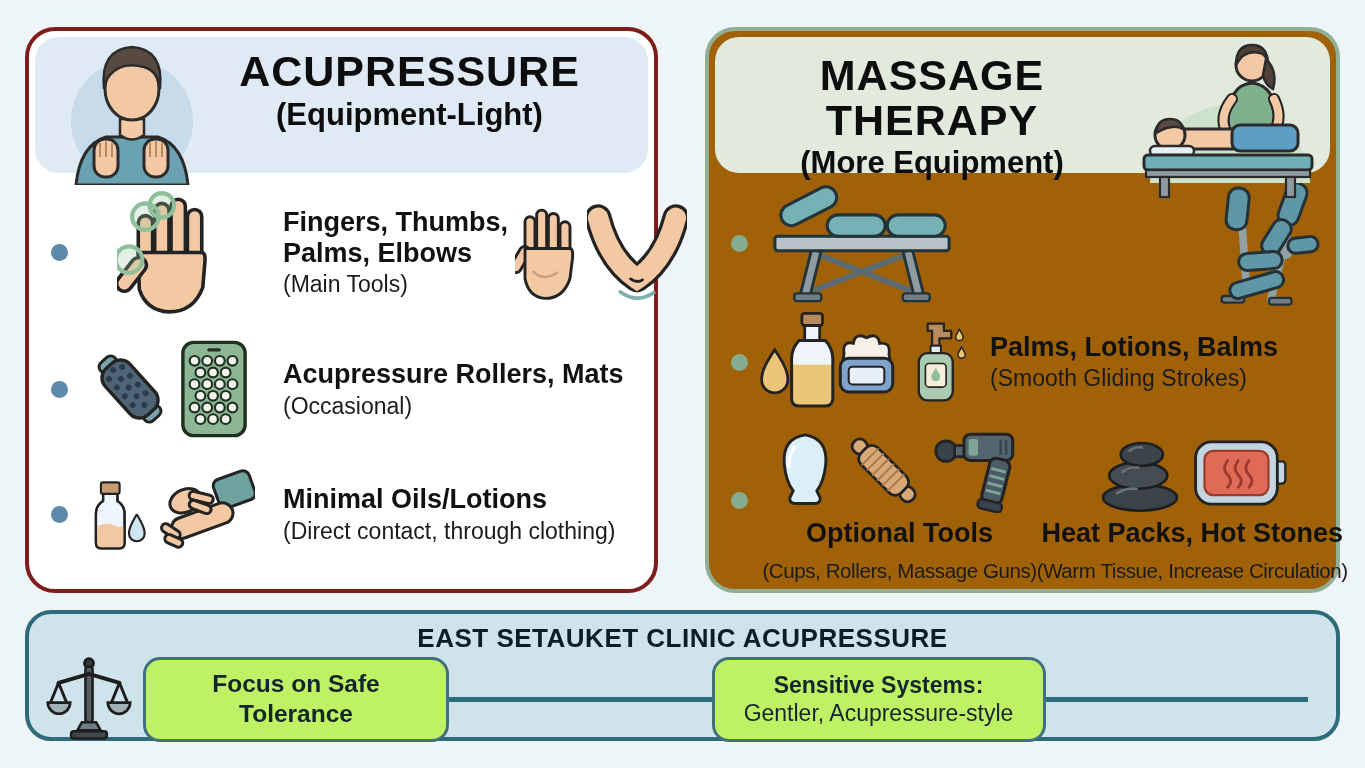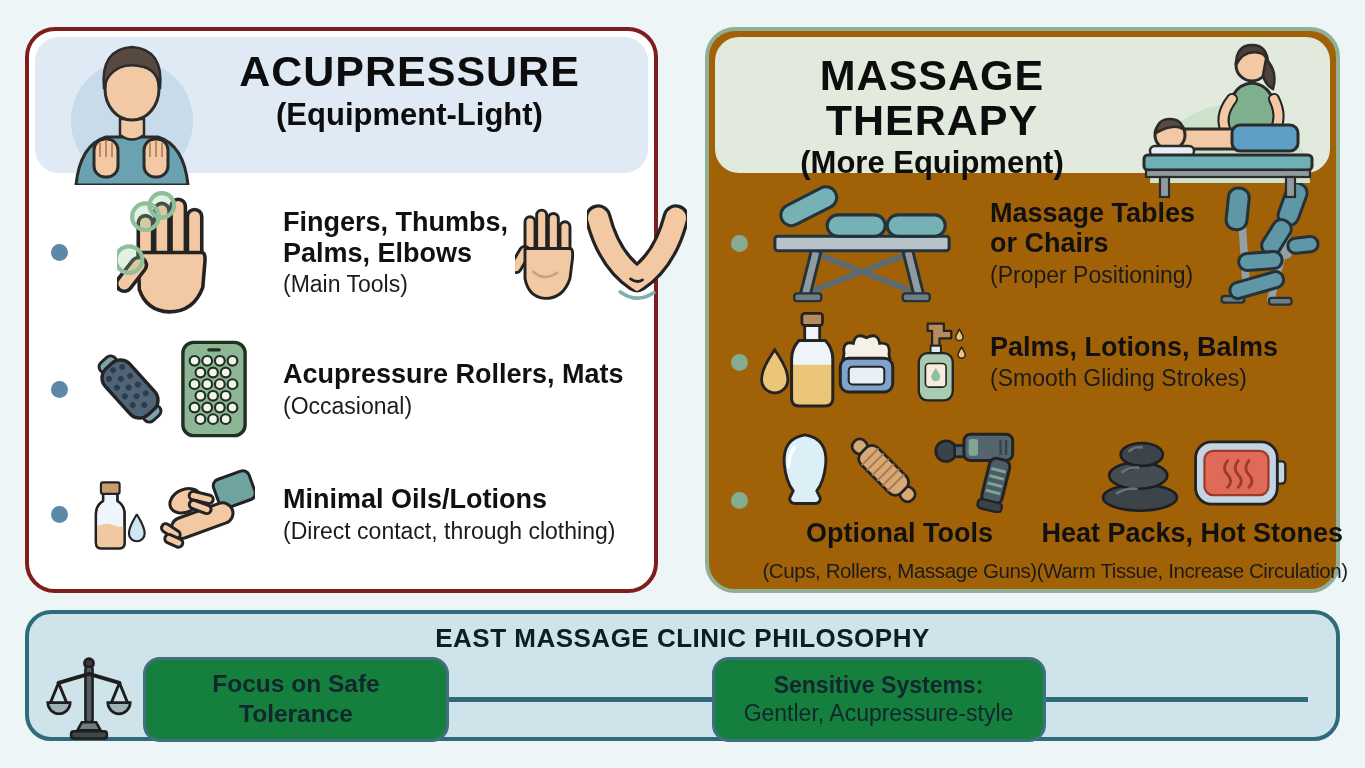--- a/index.html
+++ b/index.html
@@ -275,10 +275,6 @@
           <rect x="56" y="34" width="60" height="22" rx="11" fill="#76b1b5" stroke="#22343a" stroke-width="3.2"></rect>
           <rect x="118" y="34" width="60" height="22" rx="11" fill="#76b1b5" stroke="#22343a" stroke-width="3.2"></rect>
         </svg>
-      </div>
-      <div class="tb w215">
-        <div class="label">Massage Tables or Chairs</div>
-        <div class="note">(Proper Positioning)</div>
       </div>
       <div class="right-icons">
         <svg width="106" height="128" viewBox="0 0 112 132">

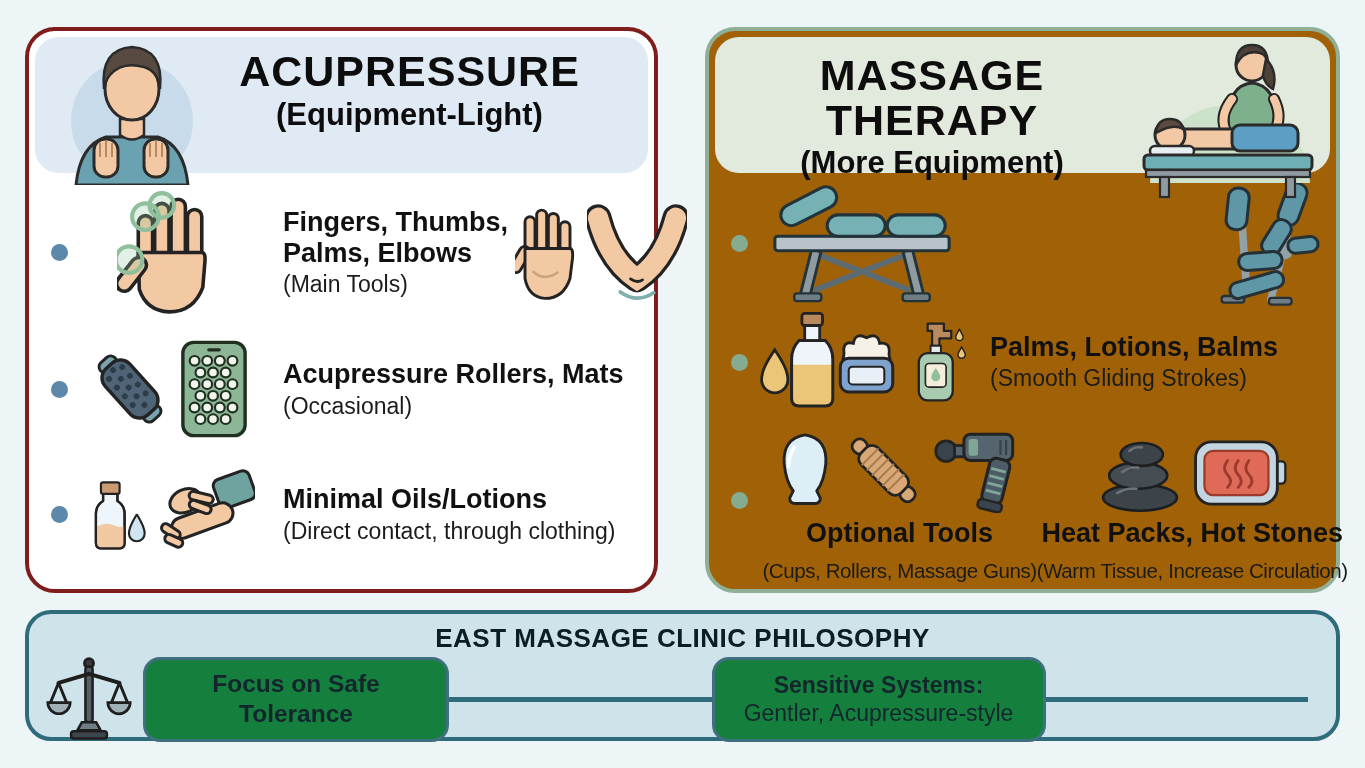--- a/index.html
+++ b/index.html
@@ -382,7 +382,7 @@
 </section>
 
 <section id="philosophy">
-  <div class="ph-title">EAST MASSAGE CLINIC PHILOSOPHY</div>
+  <div class="ph-title">EAST SETAUKET CLINIC ACUPRESSURE</div>
   <div class="ph-row">
     <svg id="scales-art" viewBox="0 0 96 96">
       <g stroke="#1e1e1e" stroke-width="3.2" fill="none" stroke-linecap="round">

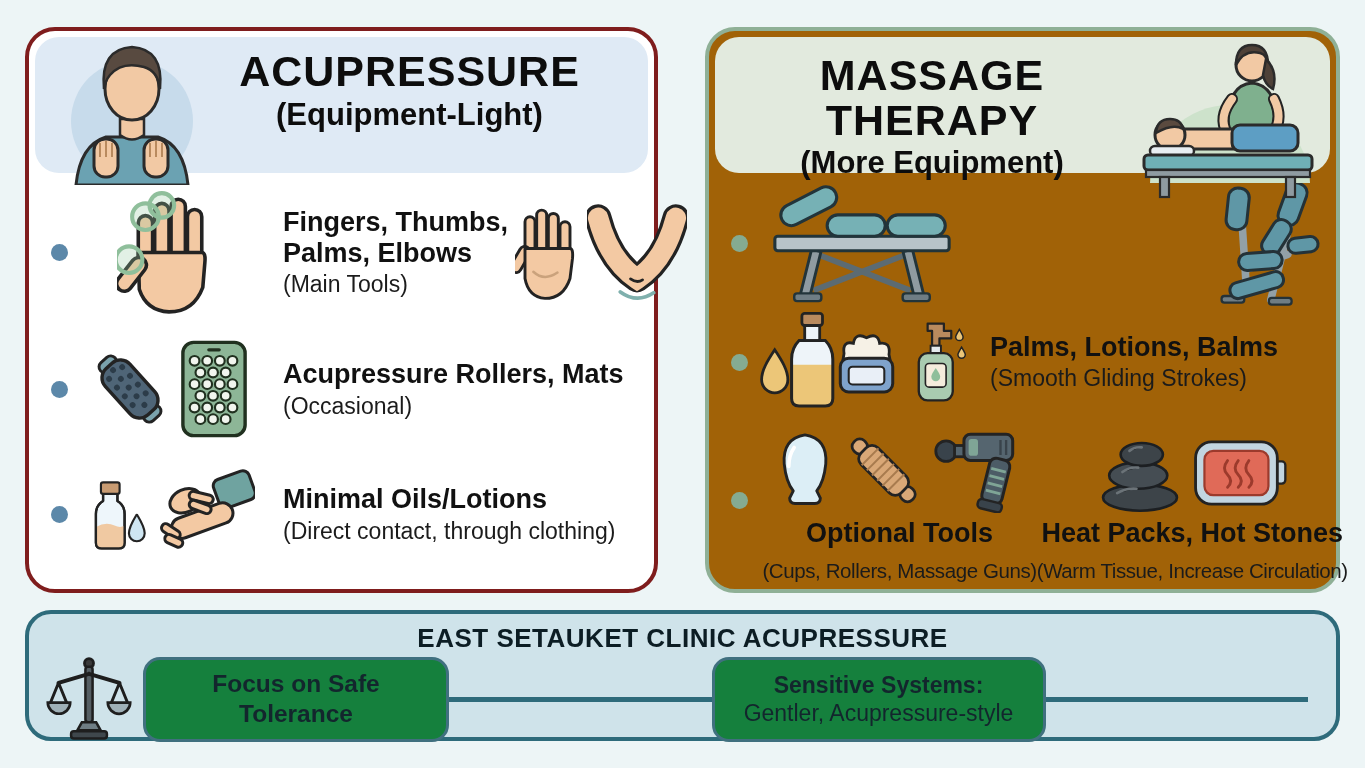--- a/index.html
+++ b/index.html
@@ -57,7 +57,7 @@
   .ph-title { text-align:center; font-size:26px; font-weight:800; letter-spacing:0.5px; color:#0c1d24; margin-top:9px; }
   .ph-row { display:flex; align-items:center; margin:9px 28px 0 16px; height:72px; }
   #scales-art { width:88px; height:86px; flex:none; margin-right:10px; }
-  .pbox { background:#15803d; border:3px solid #40707f; border-radius:17px; height:85px; display:flex; flex-direction:column; justify-content:center; text-align:center; padding:2px 12px; color:#13262d; flex:none; }
+  .pbox { background:#bef264; border:3px solid #40707f; border-radius:17px; height:85px; display:flex; flex-direction:column; justify-content:center; text-align:center; padding:2px 12px; color:#13262d; flex:none; }
   .pbox .pline { font-size:23px; line-height:1.22; }
   .pbox .pline b { font-weight:700; }
   #pbox-1 { width:306px; } #pbox-1 .pline { font-size:24.5px; font-weight:700; }

